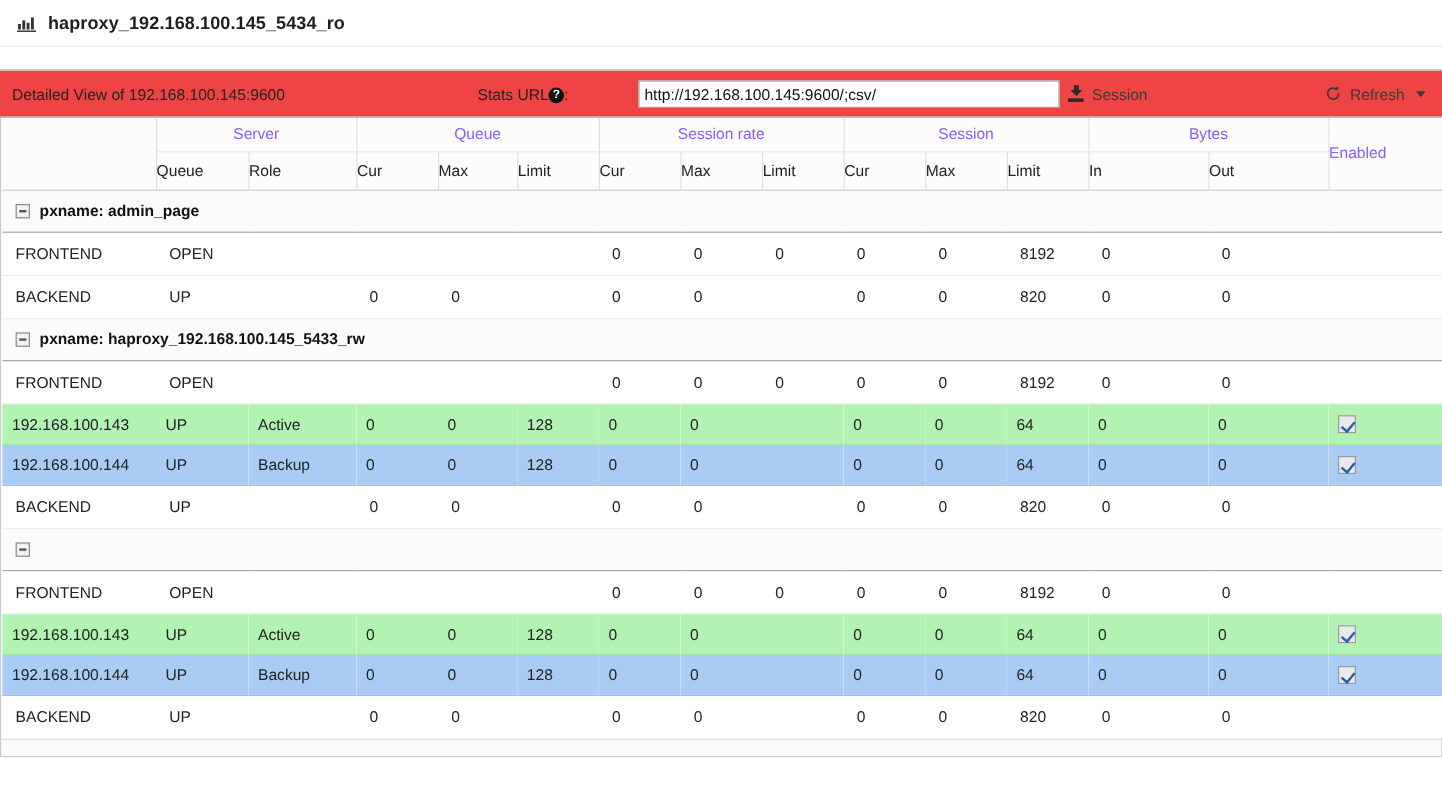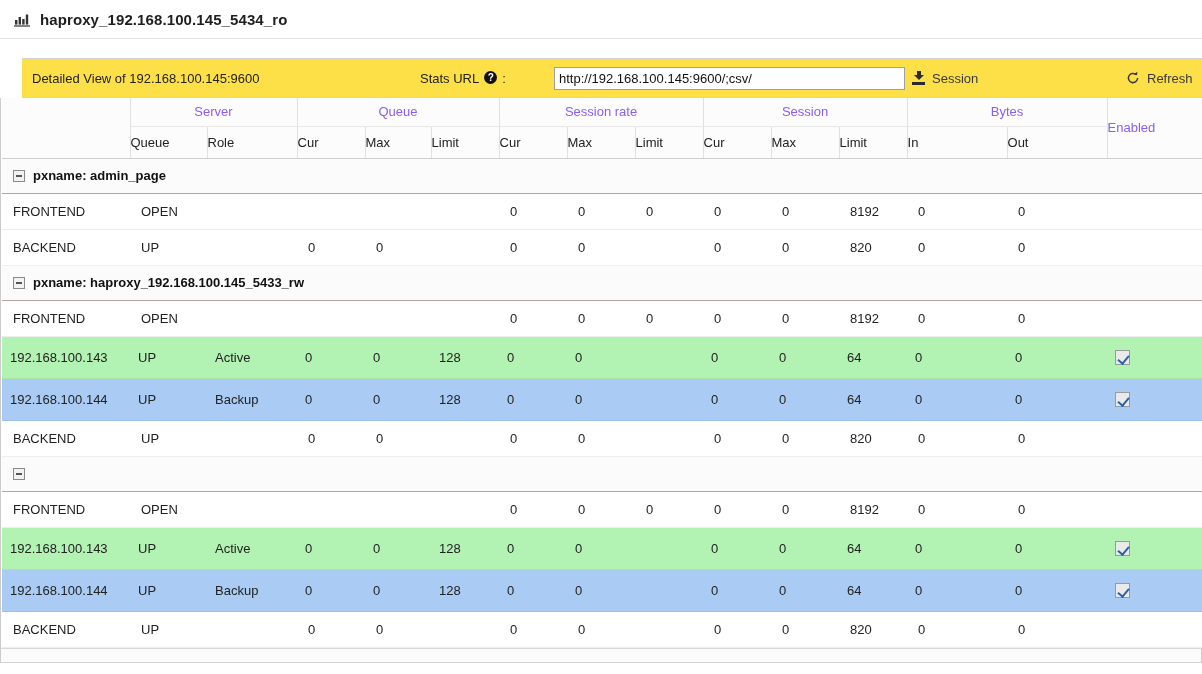--- a/index.html
+++ b/index.html
@@ -46,12 +46,11 @@
     height: 40px;
     border-top: 1px solid #d4d4d4;
     border-bottom: 1px solid #d4d4d4;
-    background: #fde047;
+    background: #ef4444;
     display: flex;
     align-items: center;
     position: relative;
     font-size: 13px;
-    margin-left: 22px;
   }
   .tool-detailed {
     padding-left: 10px;

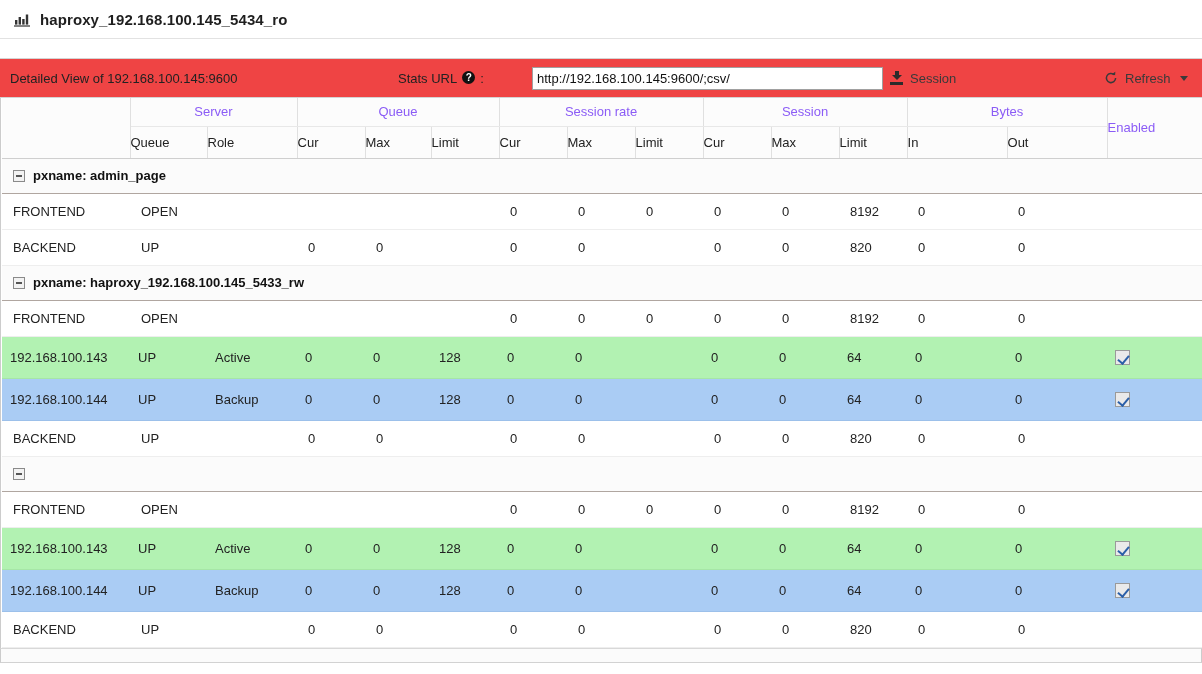--- a/index.html
+++ b/index.html
@@ -62,8 +62,7 @@
     position: absolute;
     left: 398px;
     display: flex;
-    align-items: flex-start;
-    gap: 5px;
+    align-items: flex-end;
     font-size: 13px;
     white-space: nowrap;
   }

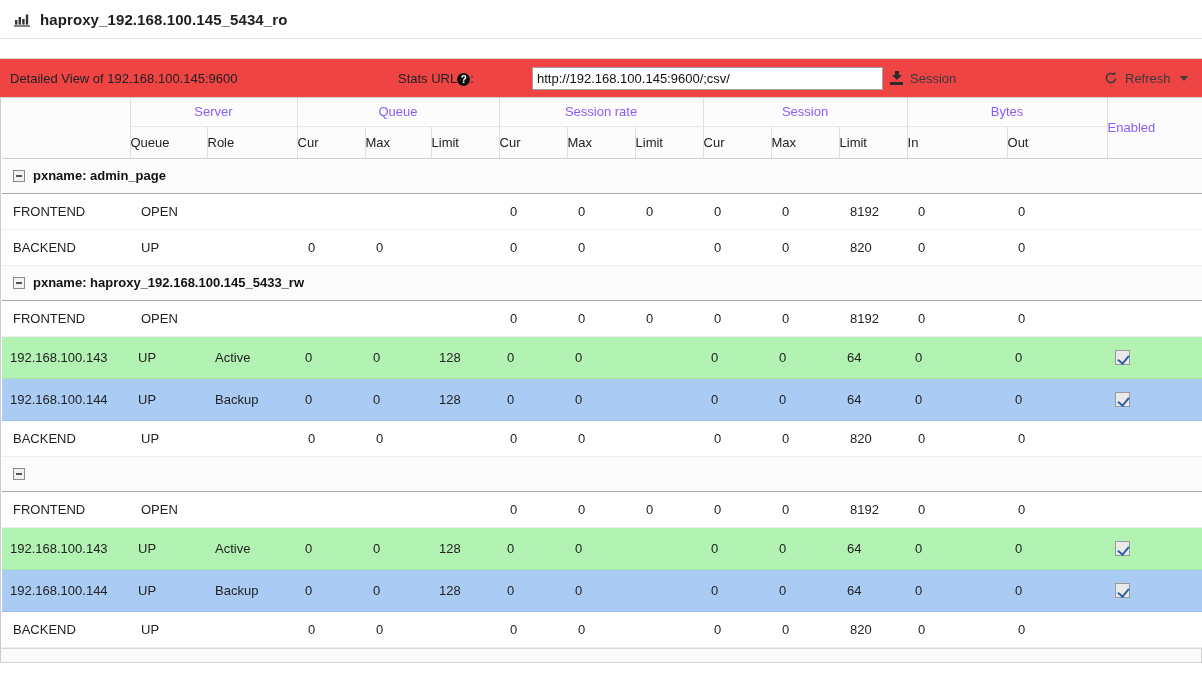--- a/index.html
+++ b/index.html
@@ -243,7 +243,7 @@
   tr.data-row.state-backup td { background: #aaccf4; border-bottom-color: #9cc0ea; }
   tr.data-row.state-plain td { background: #ffffff; }
 
-  tr.data-row.state-active td, tr.data-row.state-backup td { height: 42px; padding-left: 8px; }
+  tr.data-row.state-active td, tr.data-row.state-backup td { height: 34px; padding-left: 8px; }
 
   td.cell-enabled { text-align: left; padding-left: 11px; }
 

